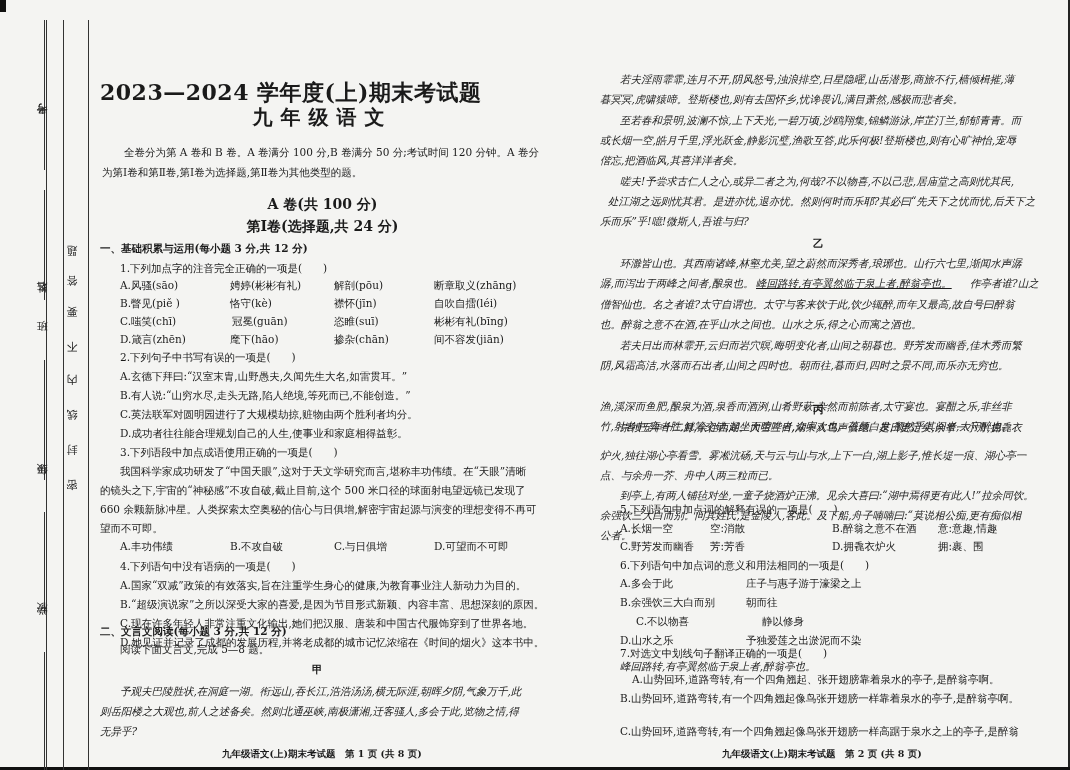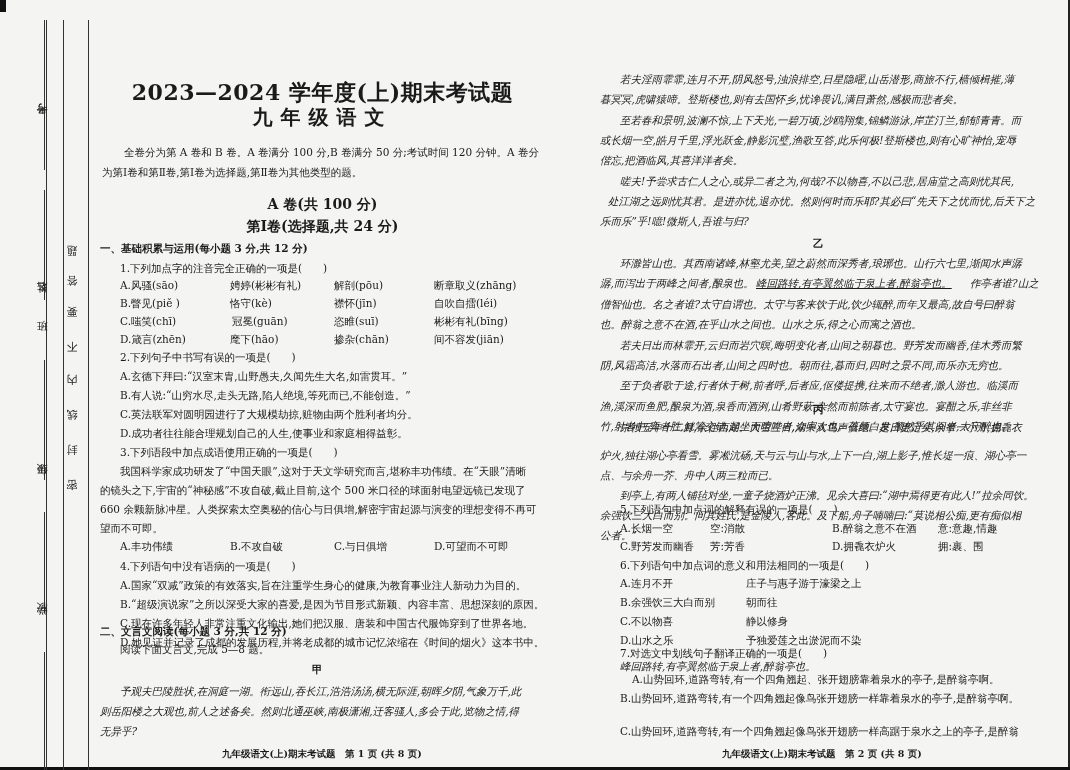--- a/index.html
+++ b/index.html
@@ -31,7 +31,7 @@
   .page-left { left:100px; width:445px; }
   .page-right { left:600px; width:460px; }
 
-  .title1 { position:absolute; top:78px; left:0; width:445px; text-align:center; font-size:22px; font-weight:bold; letter-spacing:0.5px; }
+  .title1 { position:absolute; top:78px; left:0; width:445px; font-size:22px; font-weight:bold; letter-spacing:0.5px; }
   .title2 { position:absolute; top:104px; left:0; width:445px; text-align:center; font-size:20px; font-weight:bold; letter-spacing:8px; }
   .intro { position:absolute; top:142px; left:2px; width:440px; font-size:10.5px; line-height:20px; text-indent:22px; }
   .sec-title1 { position:absolute; top:196px; left:0; width:445px; text-align:center; font-size:14px; font-weight:bold; }

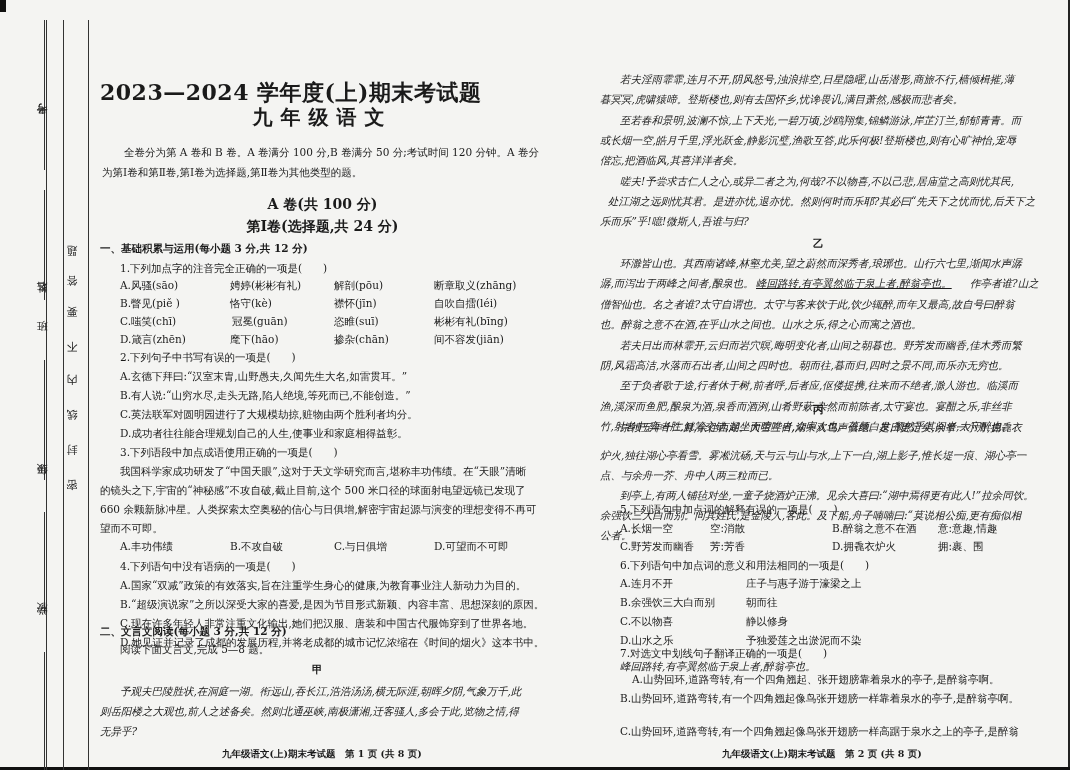--- a/index.html
+++ b/index.html
@@ -155,7 +155,6 @@
   <div class="line guwen" style="top:317px;left:0;" data-name="yi-line">也。醉翁之意不在酒,在乎山水之间也。山水之乐,得之心而寓之酒也。</div>
   <div class="line guwen" style="top:338px;left:20px;" data-name="yi-line">若夫日出而林霏开,云归而岩穴暝,晦明变化者,山间之朝暮也。野芳发而幽香,佳木秀而繁</div>
   <div class="line guwen" style="top:358px;left:0;text-align:center;" data-name="yi-line">阴,风霜高洁,水落而石出者,山间之四时也。朝而往,暮而归,四时之景不同,而乐亦无穷也。</div>
-  <div class="line guwen" style="top:378px;left:20px;" data-name="yi-line">至于负者歌于途,行者休于树,前者呼,后者应,伛偻提携,往来而不绝者,滁人游也。临溪而</div>
   <div class="line guwen" style="top:399px;left:0;" data-name="yi-line">渔,溪深而鱼肥,酿泉为酒,泉香而酒洌,山肴野蔌,杂然而前陈者,太守宴也。宴酣之乐,非丝非</div>
   <div class="line guwen" style="top:419px;left:0;" data-name="yi-line">竹,射者中,弈者胜,觥筹交错,起坐而喧哗者,众宾欢也。苍颜白发,颓然乎其间者,太守醉也。</div>
 

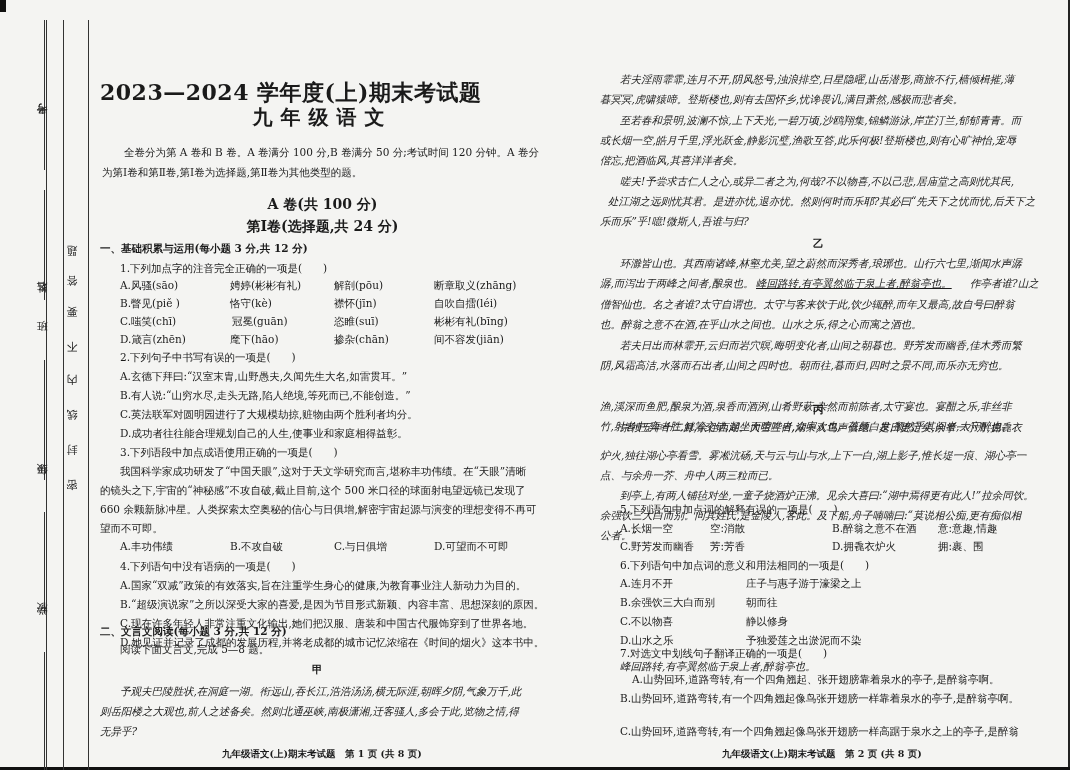--- a/index.html
+++ b/index.html
@@ -223,7 +223,7 @@
   <div class="opt" style="top:580px;left:338px;" data-name="q5-option-d-gloss">拥:裹、围</div>
 
   <div class="line" style="top:597px;left:20px;" data-name="q6-stem">6.下列语句中加点词的意义和用法相同的一项是(　　)</div>
-  <div class="opt" style="top:615px;left:20px;" data-name="q6-option-a">A.连月不开</div>
+  <div class="opt" style="top:615px;left:20px;" data-name="q6-option-a">A.多会于此</div>
   <div class="opt" style="top:615px;left:146px;" data-name="q6-option-a-compare">庄子与惠子游于濠梁之上</div>
   <div class="opt" style="top:633px;left:20px;" data-name="q6-option-b">B.余强饮三大白而别</div>
   <div class="opt" style="top:633px;left:146px;" data-name="q6-option-b-compare">朝而往</div>

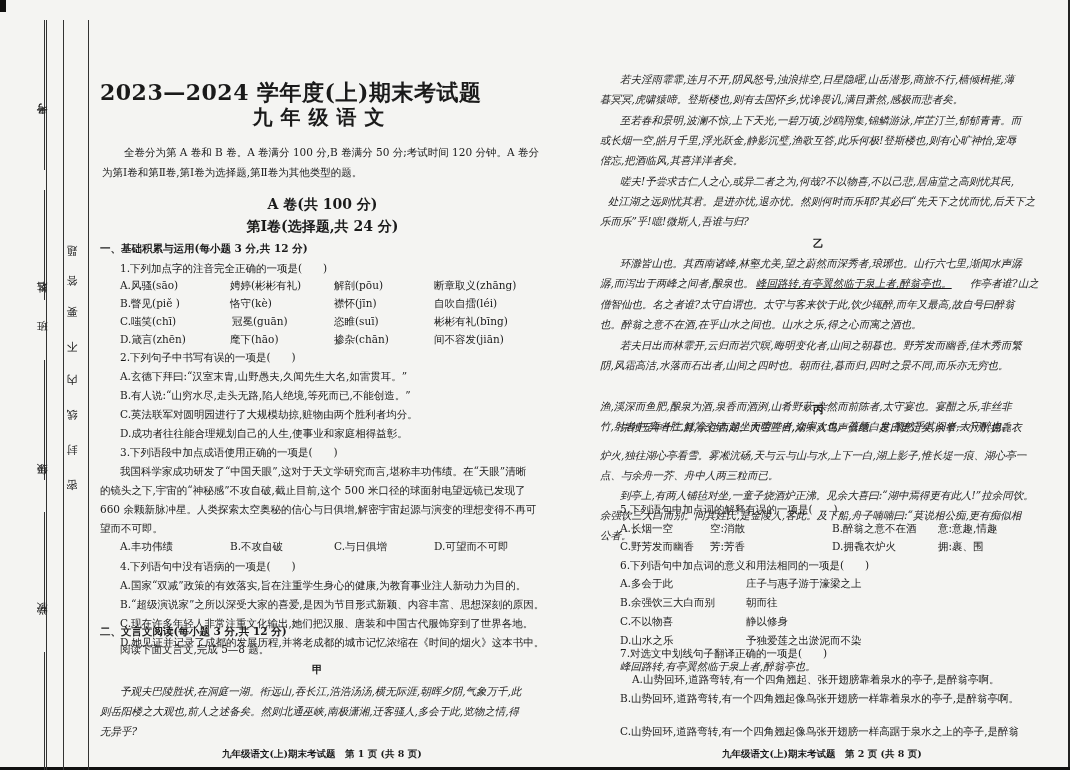--- a/index.html
+++ b/index.html
@@ -262,7 +262,7 @@
   [data-name="question-area"] [data-name="q6-stem"] { top:558px !important; }
   [data-name="question-area"] [data-name^="q6-option-a"] { top:577px !important; }
   [data-name="question-area"] [data-name^="q6-option-b"] { top:596px !important; }
-  [data-name="question-area"] [data-name^="q6-option-c"] { top:615px !important; }
+  [data-name="question-area"] [data-name^="q6-option-c"] { top:615px !important;margin-left:16px; }
   [data-name="question-area"] [data-name^="q6-option-d"] { top:634px !important; }
   [data-name="question-area"] [data-name="q7-stem"] { top:646px !important; }
   [data-name="question-area"] [data-name="q7-quote"] { top:659px !important; }

